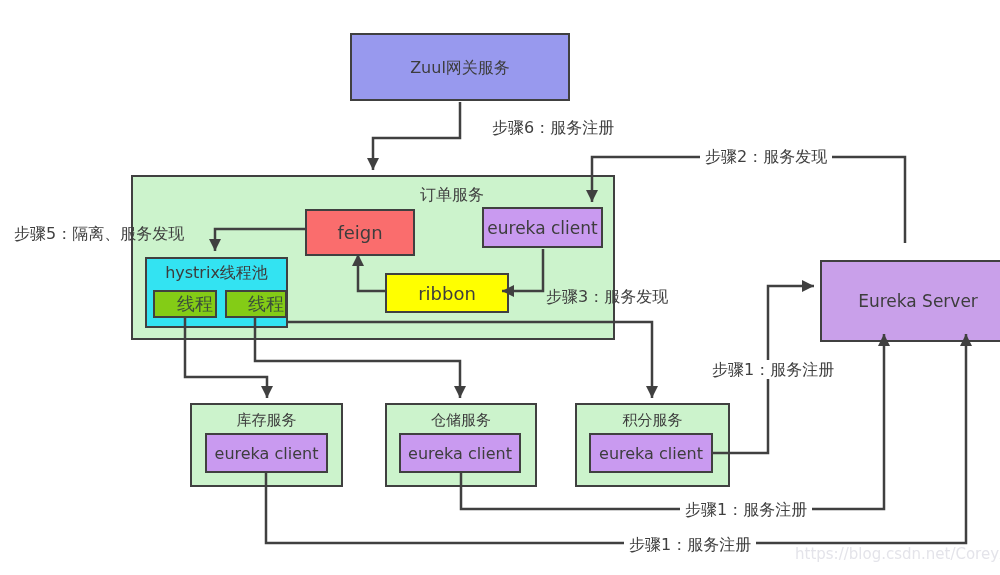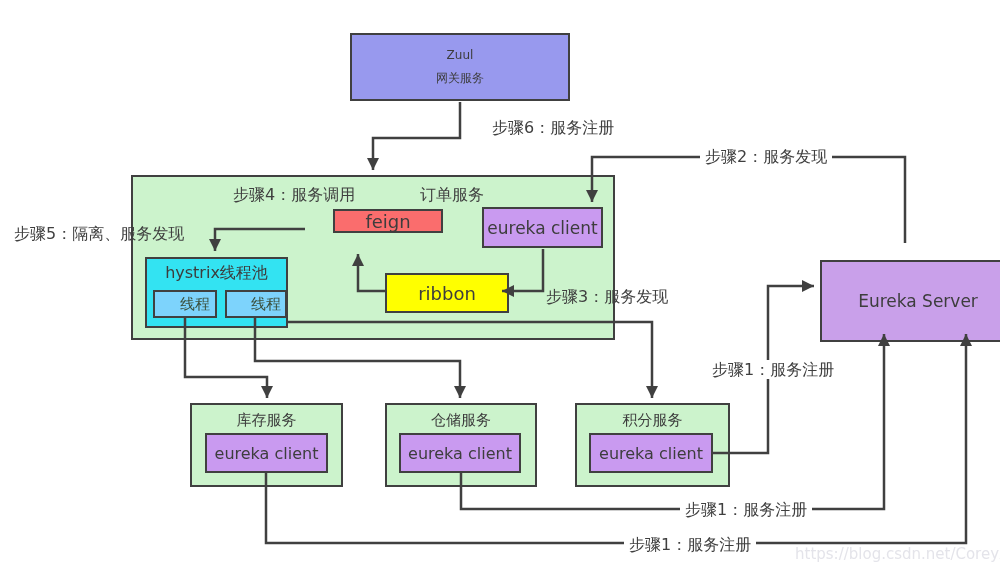--- a/index.html
+++ b/index.html
@@ -13,7 +13,7 @@
     color:#3d3d3d;
   }
   .topalign{align-items:flex-start;}
-  .zuul{background:#9899EE;flex-direction:column;font-size:12px;line-height:23px;}
+  .zuul{background:#9899EE;font-size:16px;line-height:23px;}
   .container-green{background:#CCF3CC;}
   .feign{background:#FA6D6D;font-size:18px;}
   .client{background:#C99AF0;font-size:17px;}

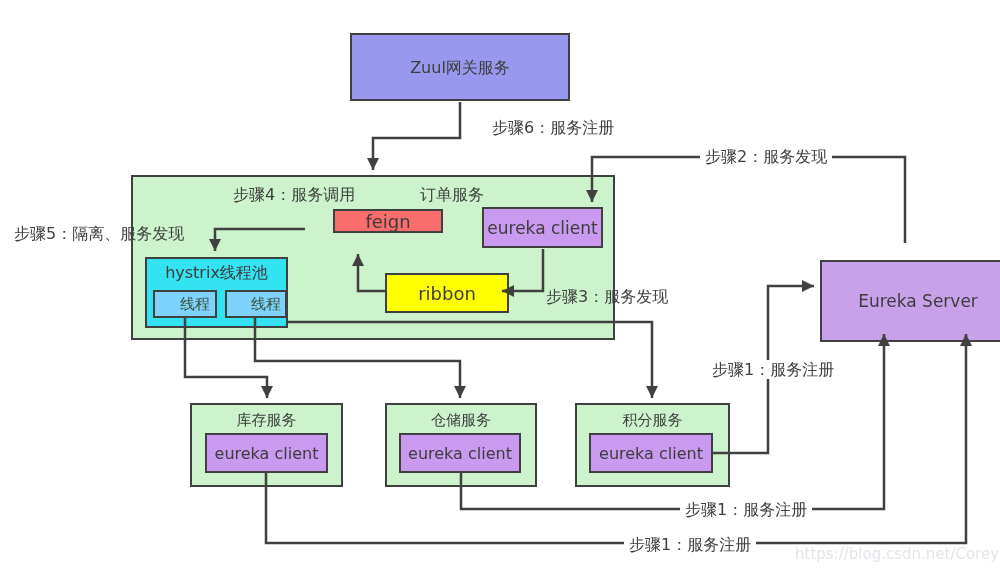--- a/index.html
+++ b/index.html
@@ -116,7 +116,6 @@
 
   <div class="label" style="left:492px;top:118px;">步骤6：服务注册</div>
   <div class="label on-line" style="left:700px;top:147px;">步骤2：服务发现</div>
-  <div class="label" style="left:233px;top:185px;">步骤4：服务调用</div>
   <div class="label" style="left:420px;top:185px;">订单服务</div>
   <div class="label" style="left:546px;top:287px;">步骤3：服务发现</div>
   <div class="label" style="left:14px;top:224px;">步骤5：隔离、服务发现</div>

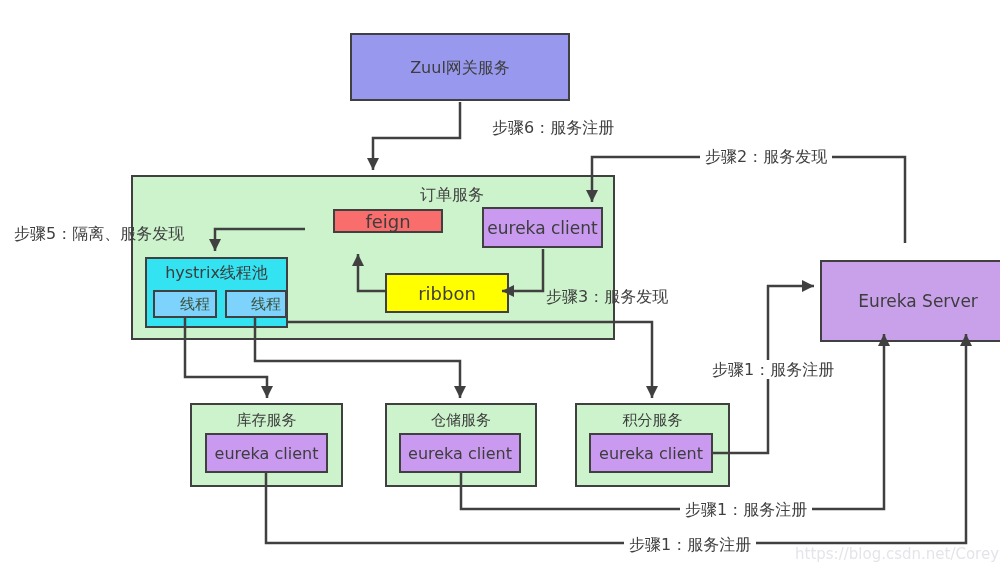--- a/index.html
+++ b/index.html
@@ -69,7 +69,7 @@
       <span>网关服务</span>
     </div>
 
-    <div class="box feign" style="left:305px;top:209px;width:110px;height:24px;margin-left:28px;">
+    <div class="box feign" style="left:305px;top:209px;width:110px;height:47px;">
       <span>feign</span>
     </div>
     <div class="box client" style="left:482px;top:207px;width:121px;height:41px;">

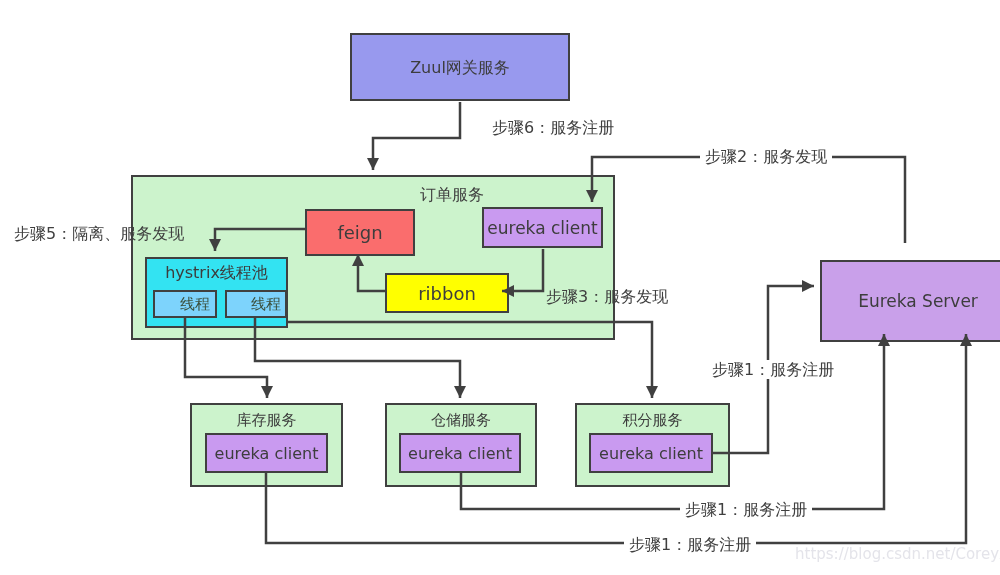--- a/index.html
+++ b/index.html
@@ -20,7 +20,7 @@
   .client-sm{background:#C99AF0;font-size:16px;}
   .ribbon{background:#FFFF00;font-size:18px;}
   .hystrix{background:#33E3F2;font-size:16px;padding-top:4px;}
-  .thread{background:#7dd3fc;font-size:15px;color:#3b4f3b;padding-left:20px;}
+  .thread{background:#84cc16;font-size:18px;color:#3b4f3b;padding-left:20px;}
   .server{background:#C9A0EA;font-size:17px;}
   .svc{font-size:15px;padding-top:6px;}
   .label{

